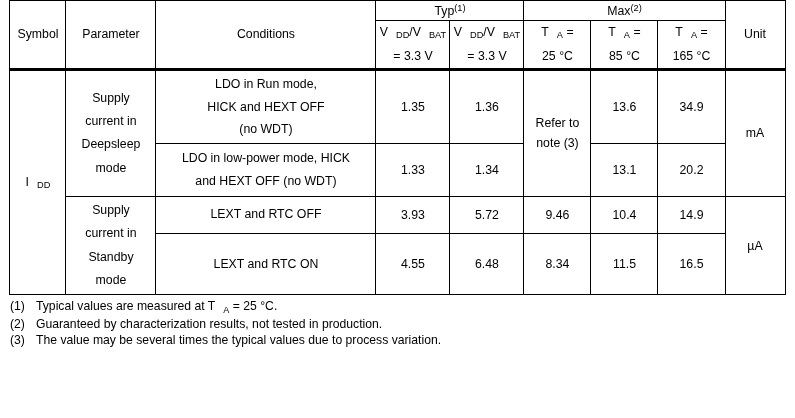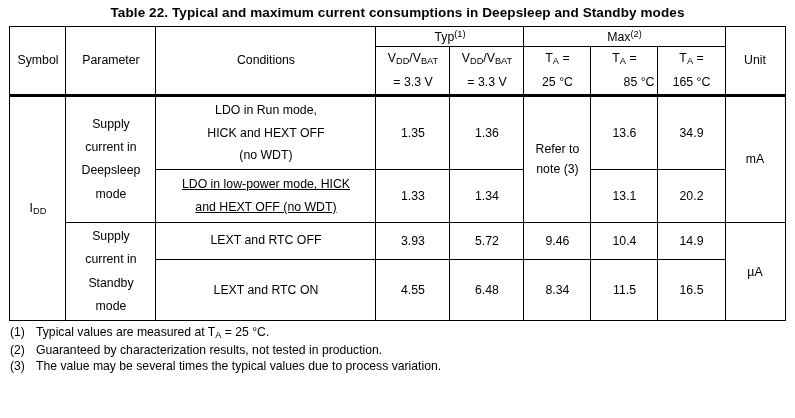--- a/index.html
+++ b/index.html
@@ -99,7 +99,6 @@
 
 <div class="page">
 
-  <div class="caption">Table 22. Typical and maximum current consumptions in Deepsleep and Standby modes</div>
 
   <table class="tbl">
     <colgroup>

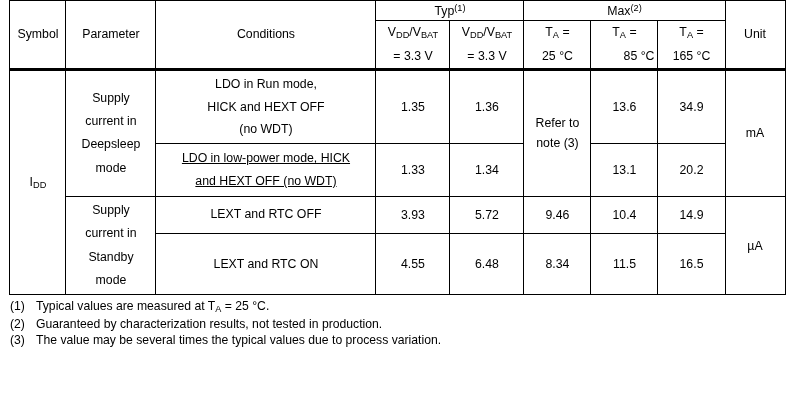--- a/index.html
+++ b/index.html
@@ -65,6 +65,7 @@
   sub {
     font-size: 0.75em;
     vertical-align: -0.25em;
+    margin-left: 8px;
   }
   sup {
     font-size: 0.75em;

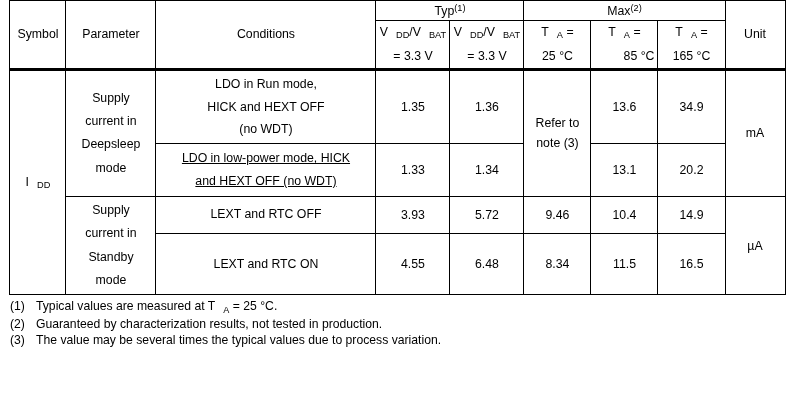--- a/index.html
+++ b/index.html
@@ -155,7 +155,7 @@
         <td class="subhdr thick-bottom" style="border-top:none;">= 3.3 V</td>
         <td class="subhdr thick-bottom" style="border-top:none;">= 3.3 V</td>
         <td class="subhdr thick-bottom" style="border-top:none;">25 °C</td>
-        <td class="subhdr thick-bottom" style="border-top:none;text-align:right;">85 °C</td>
+        <td class="subhdr thick-bottom" style="border-top:none;">85 °C</td>
         <td class="subhdr thick-bottom" style="border-top:none;">165 °C</td>
       </tr>
     </thead>

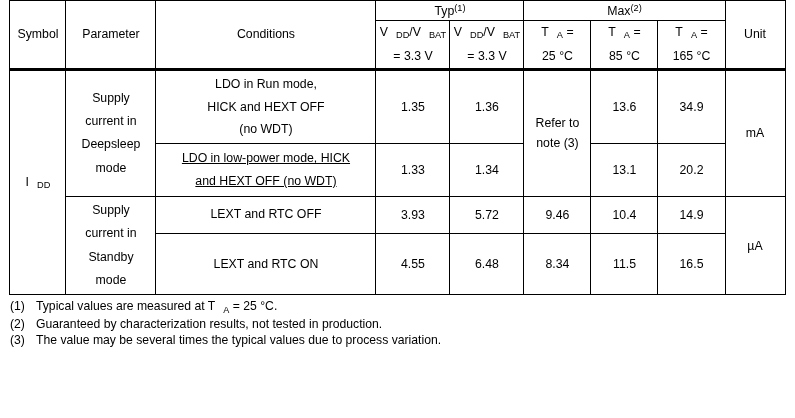--- a/index.html
+++ b/index.html
@@ -189,7 +189,7 @@
       </tr>
 
       <tr>
-        <td class="cond-cell" style="height:48px;text-decoration:underline;">
+        <td class="cond-cell" style="height:48px;">
           <div>LDO in low-power mode, HICK</div>
           <div>and HEXT OFF (no WDT)</div>
         </td>

